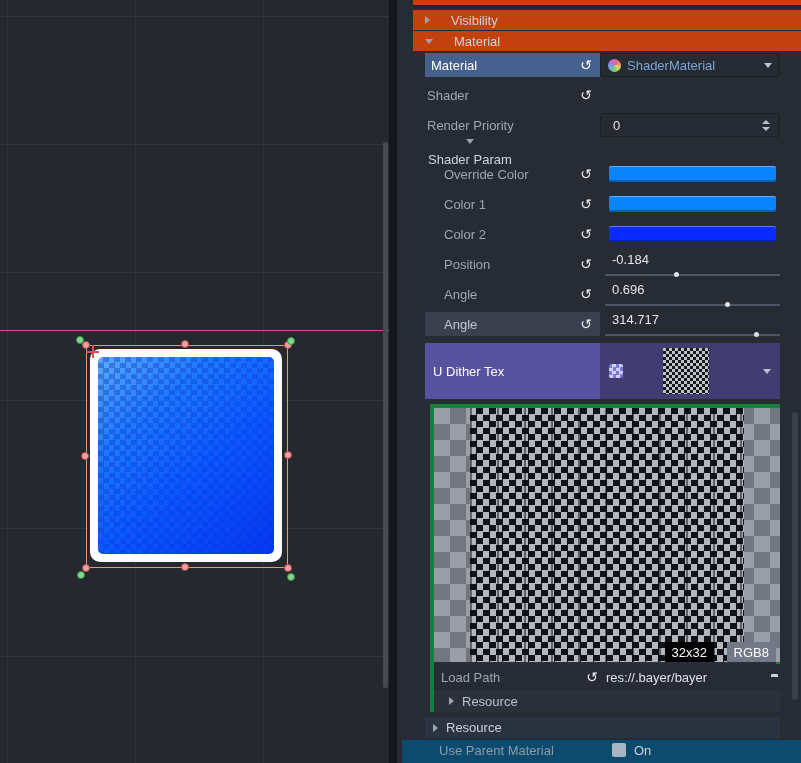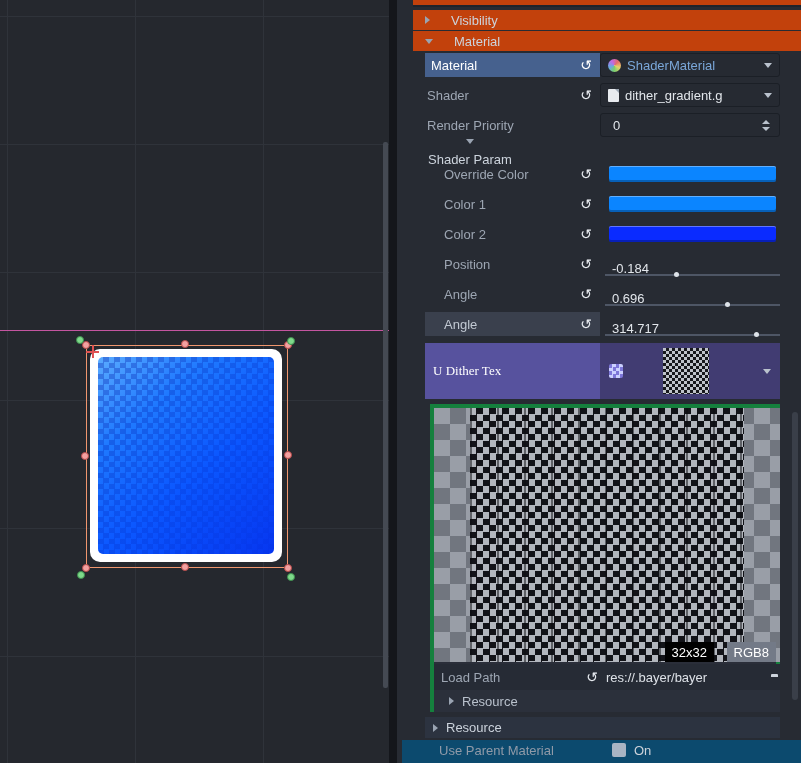--- a/index.html
+++ b/index.html
@@ -223,13 +223,6 @@
       <span>Shader</span>
       <span class="revert">↺</span>
     </div>
-    <div class="pvalue">
-      <div class="field">
-        <span class="fileicon"></span>
-        <span>dither_gradient.g</span>
-        <span class="chev-d"></span>
-      </div>
-    </div>
   </div>
 
   <div class="prow" id="row-render-priority">

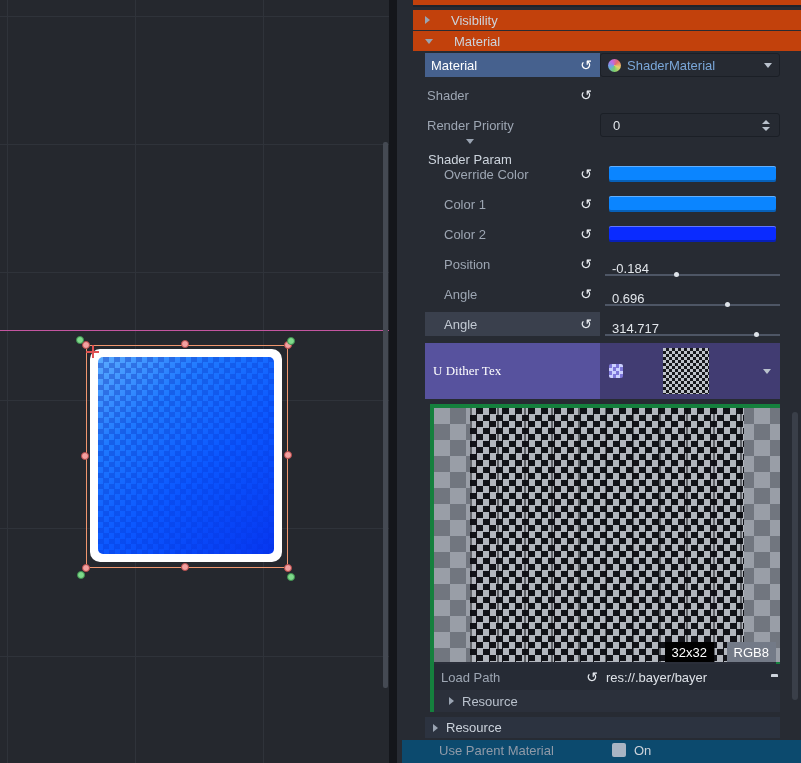--- a/index.html
+++ b/index.html
@@ -87,7 +87,7 @@
   .swatch { position:absolute; left:9px; right:4px; top:4px; bottom:4px; border-radius:2px;
             box-shadow: inset 0 1px 0 rgba(255,255,255,.35), inset 0 -2px 0 rgba(0,0,0,.28); }
 
-  .numfield { position:absolute; inset:0; display:flex; align-items:flex-end;
+  .numfield { position:absolute; inset:0; display:flex; align-items:flex-start;
               padding-left:12px; color:#e2e6eb; }
   .slidetrack { position:absolute; left:5px; right:0; bottom:0; height:2px; background:#4e5665; }
   .grabber { position:absolute; top:-2px; width:5px; height:5px; border-radius:50%;

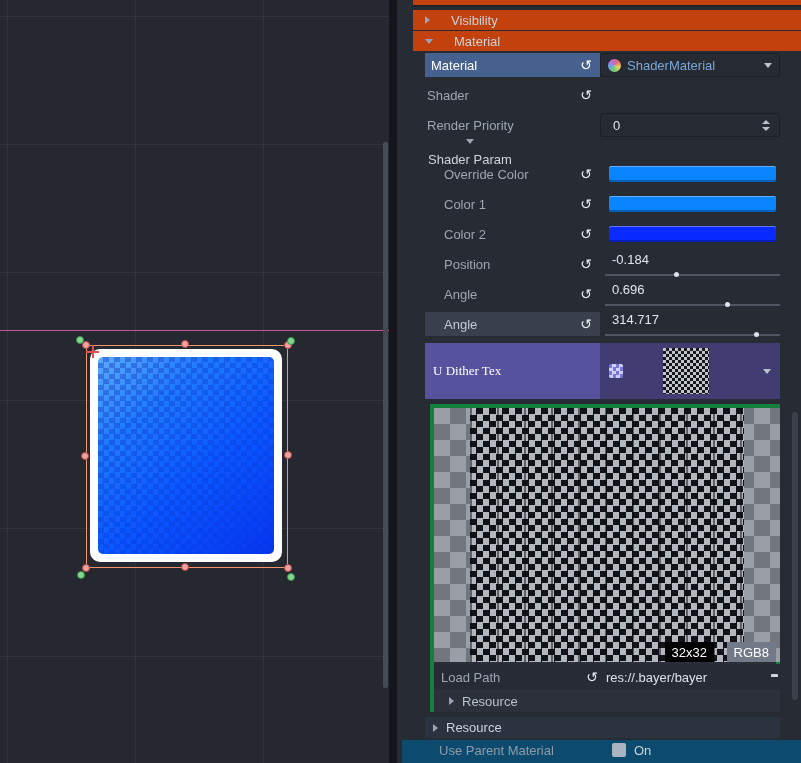--- a/index.html
+++ b/index.html
@@ -112,7 +112,7 @@
               border-radius:2px; background:#a9b4c3; }
 
   
-  #row-tex { top:343px; height:56px;font-family:Liberation Serif, serif; }
+  #row-tex { top:343px; height:56px; }
   #row-tex .plabel { background:#57529e; color:#ffffff; padding-left:8px; }
   #row-tex .pvalue { background:#413c72; display:flex; align-items:center; padding:0 9px; }
   .thumb { position:absolute; left:63px; top:5px; width:46px; height:46px;

